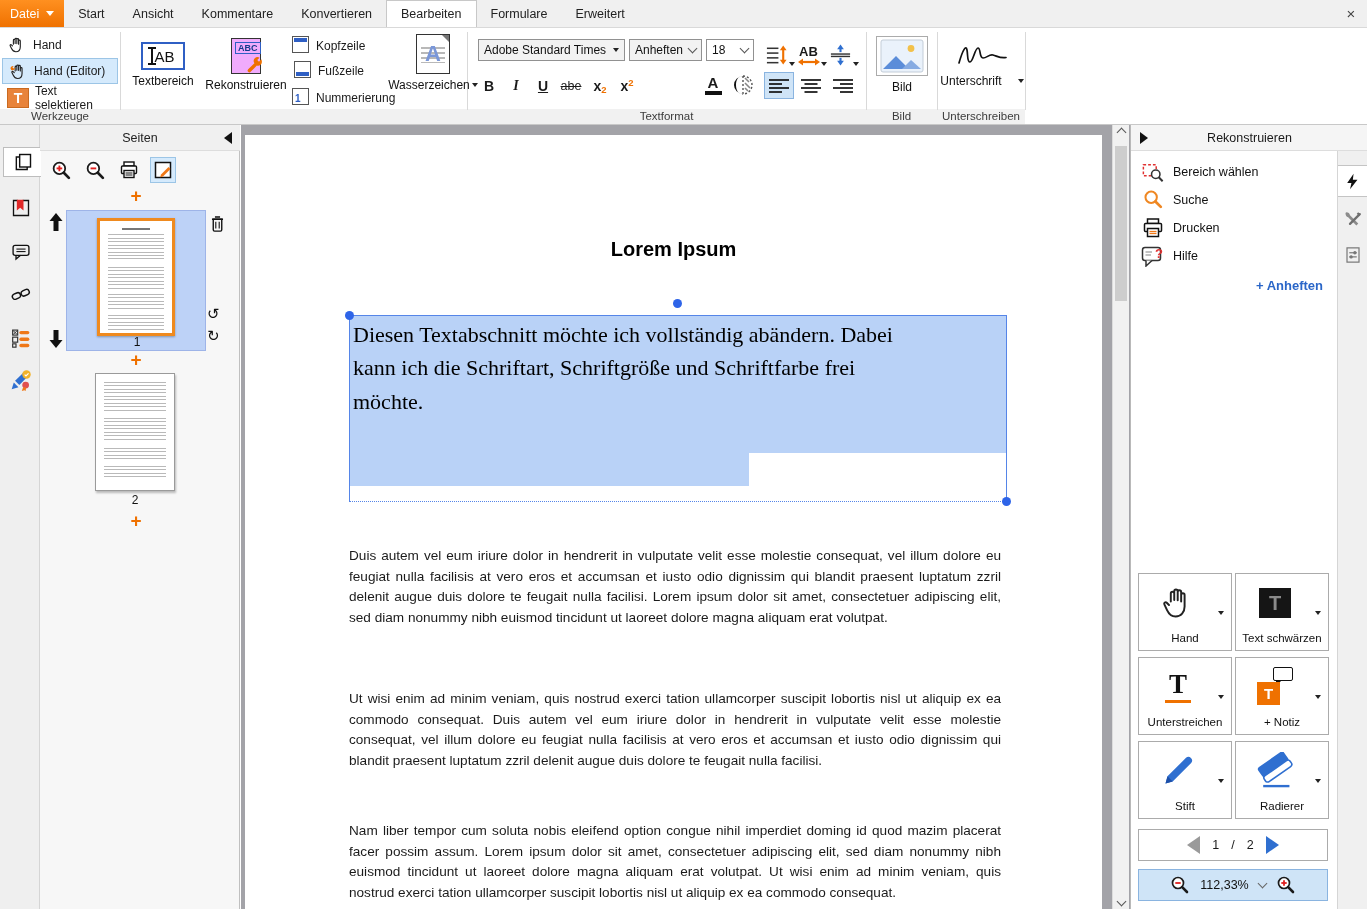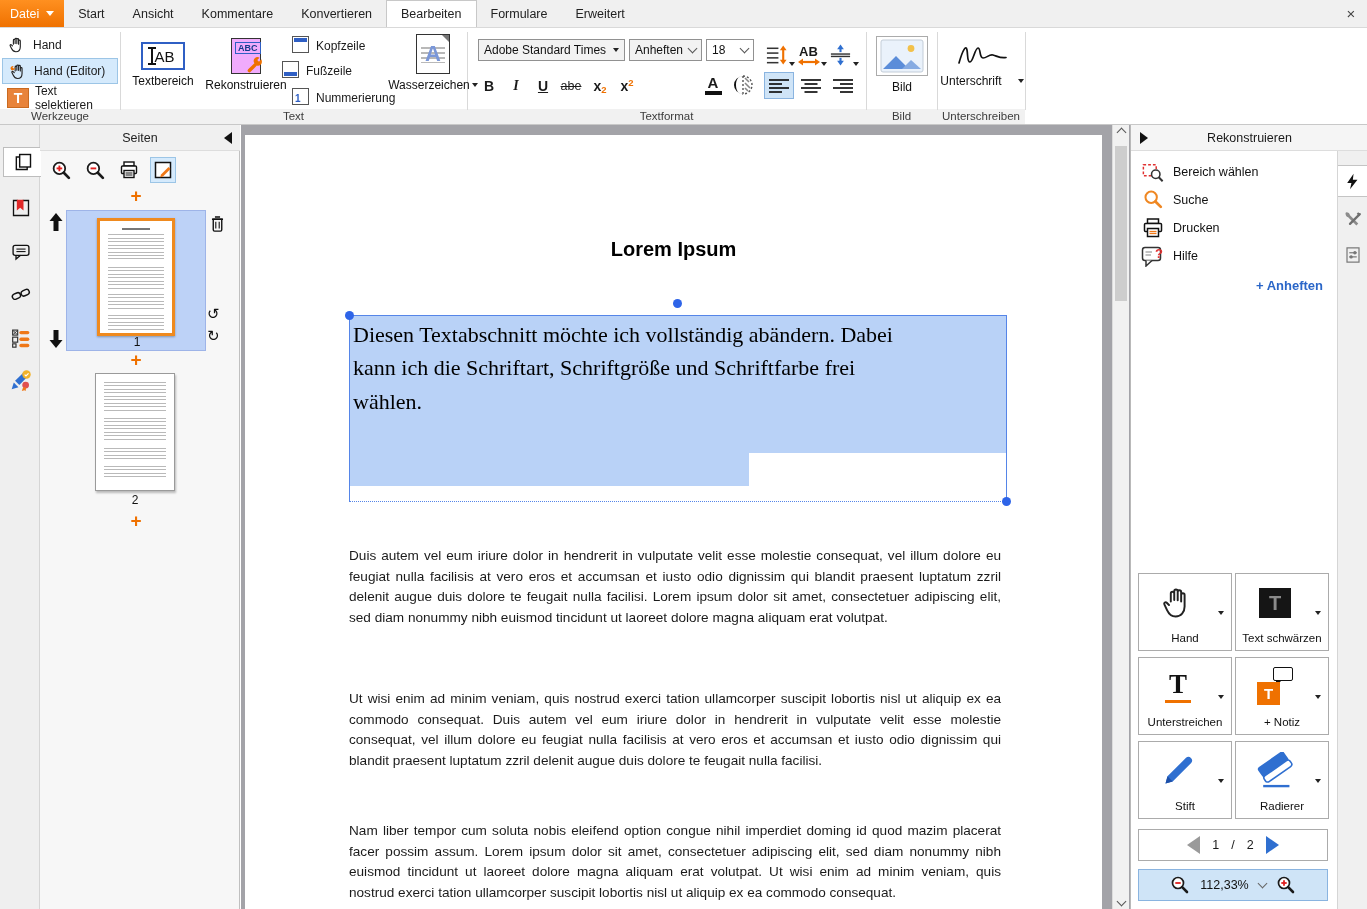--- a/index.html
+++ b/index.html
@@ -251,7 +251,7 @@
       <span class="mini-ico top"></span>
       <span>Kopfzeile</span>
     </div>
-    <div class="mini-row" style="left:282px;top:33px">
+    <div class="mini-row" style="left:294px;top:33px">
       <span class="mini-ico bot"></span>
       <span>Fußzeile</span>
     </div>

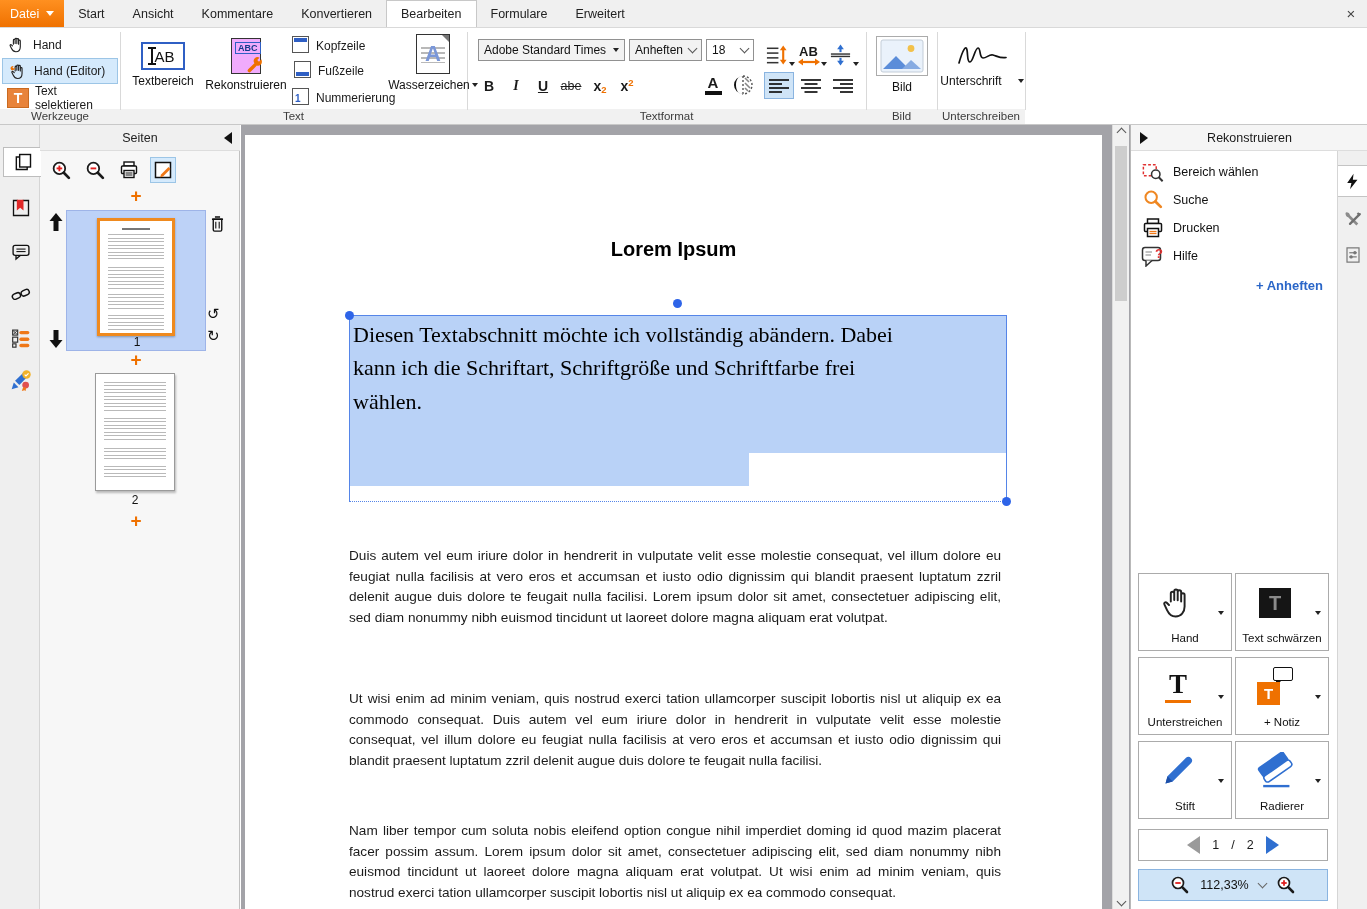--- a/index.html
+++ b/index.html
@@ -272,7 +272,6 @@
         <span class="caret-s"></span>
       </span>
     </div>
-    <div class="glabel" style="left:120px;width:347px">Text</div>
 
     <div class="select" style="left:478px;top:11px;width:147px">
       <span>Adobe Standard Times</span>

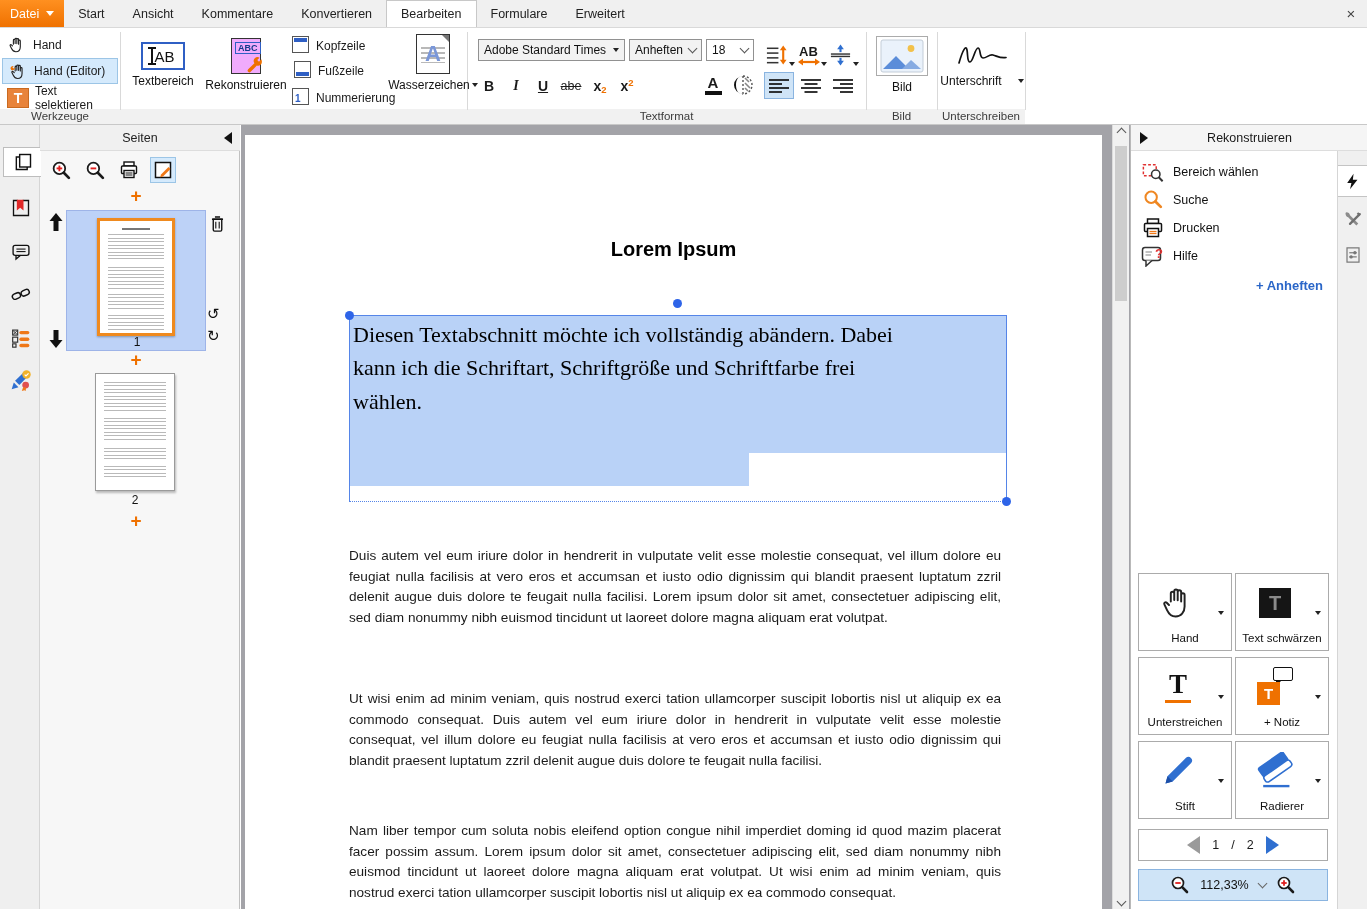--- a/index.html
+++ b/index.html
@@ -563,7 +563,7 @@
         <div class="sel-text">
           <div class="sel-line">Diesen Textabschnitt möchte ich vollständig abändern. Dabei</div>
           <div class="sel-line">kann ich die Schriftart, Schriftgröße und Schriftfarbe frei</div>
-          <div class="sel-line">wählen.</div>
+          <div class="sel-line">möchte.</div>
           <div class="sel-line"></div>
         </div>
       </div>

